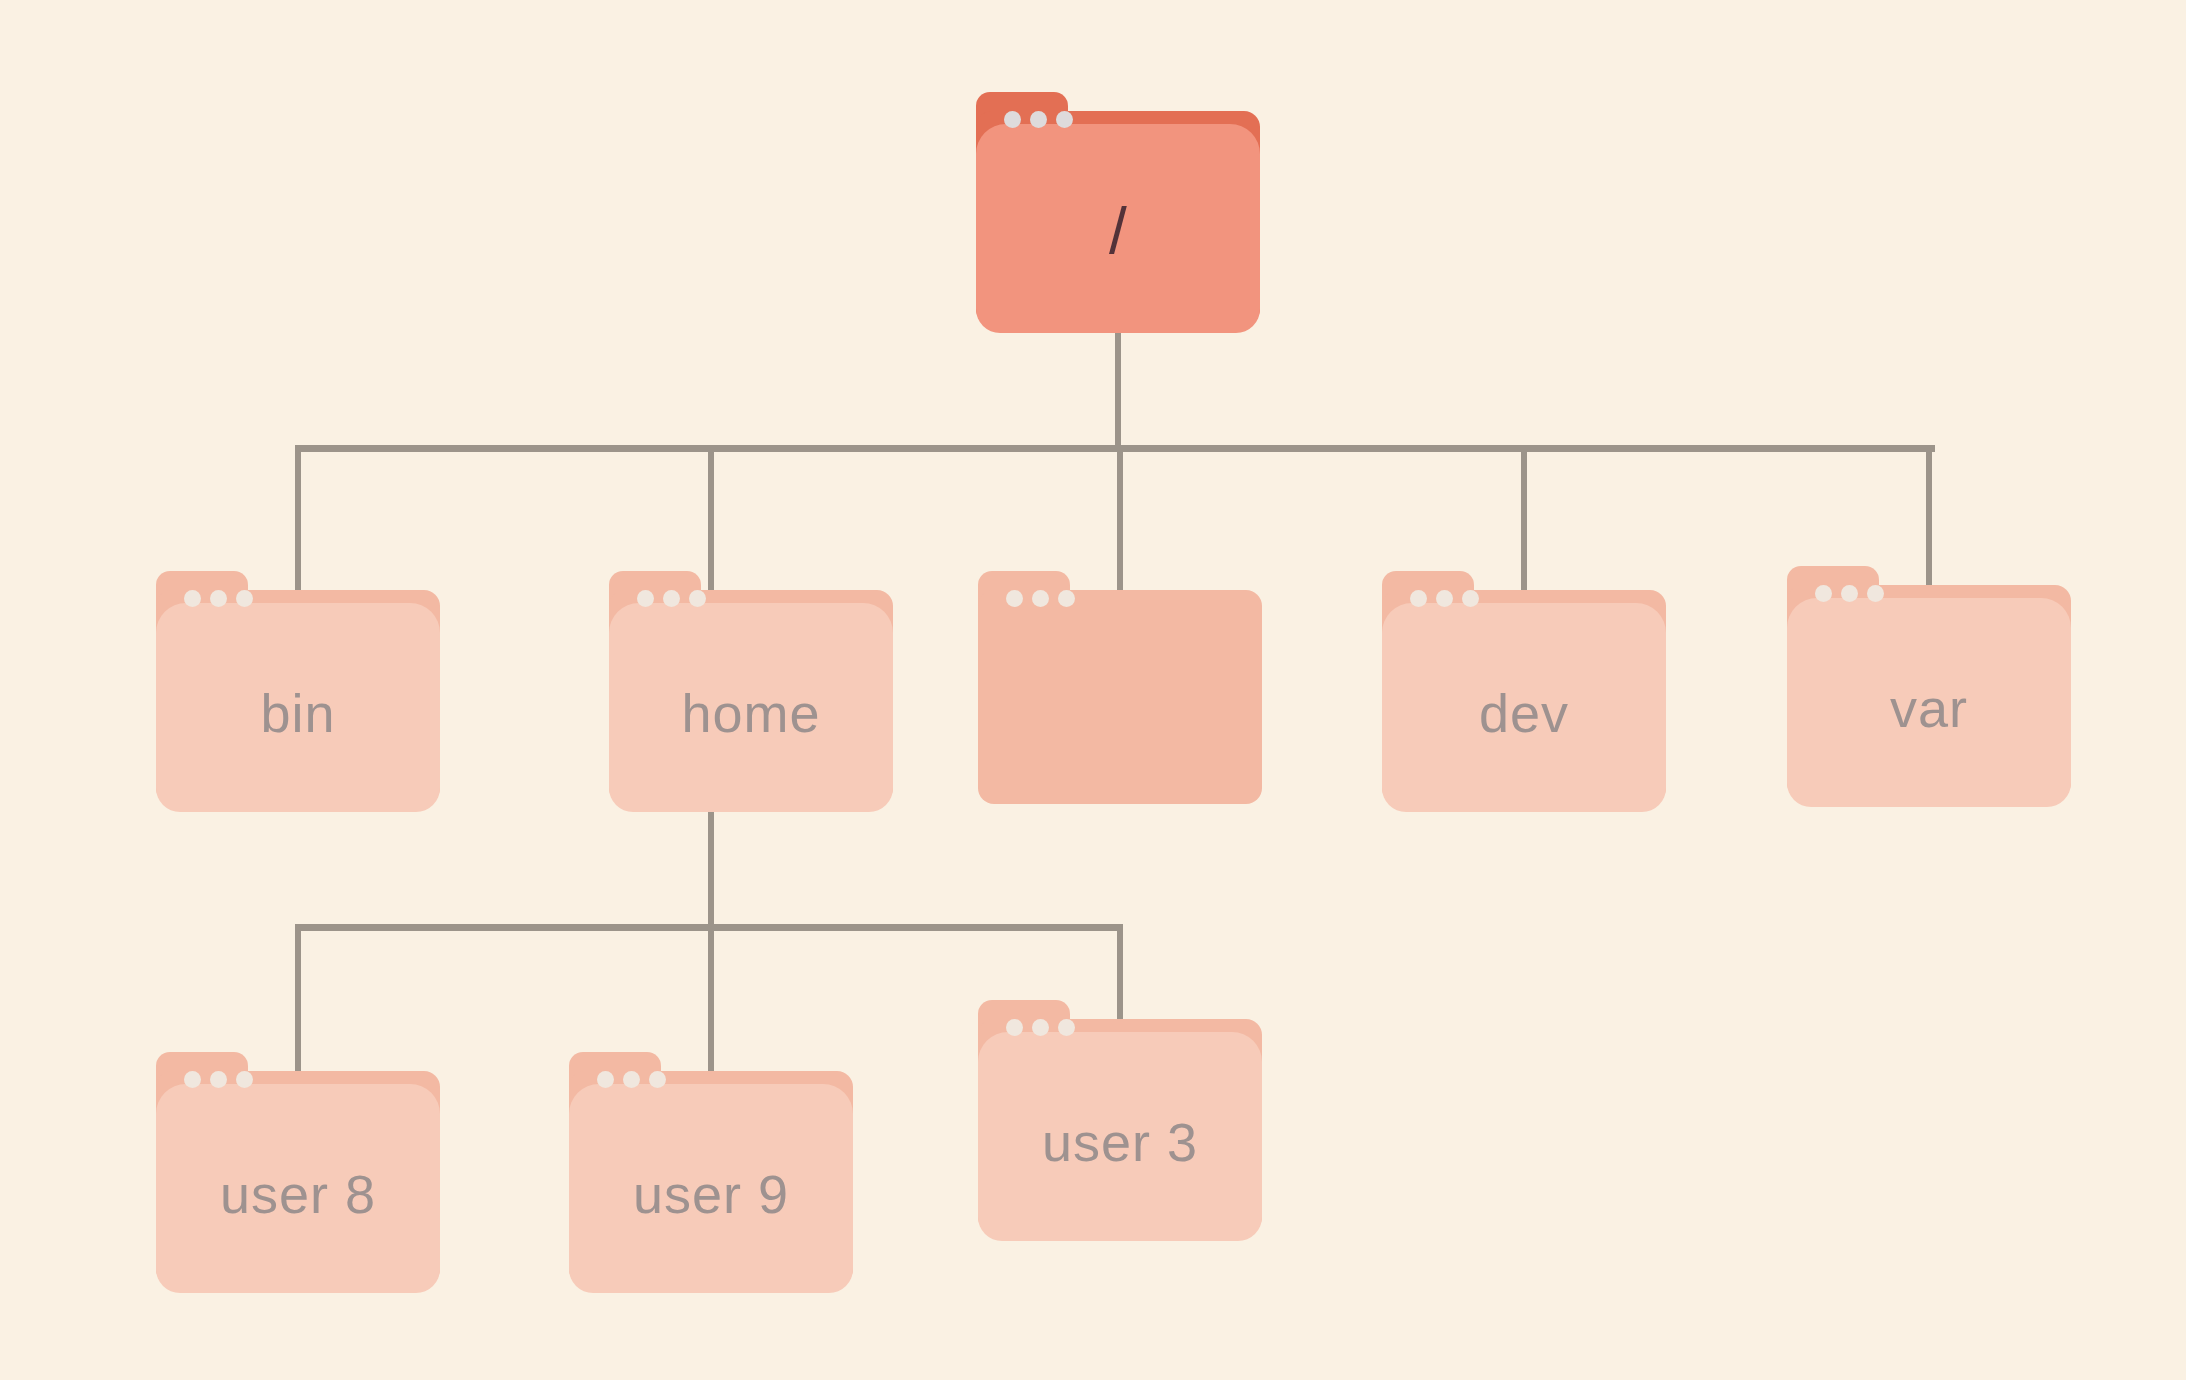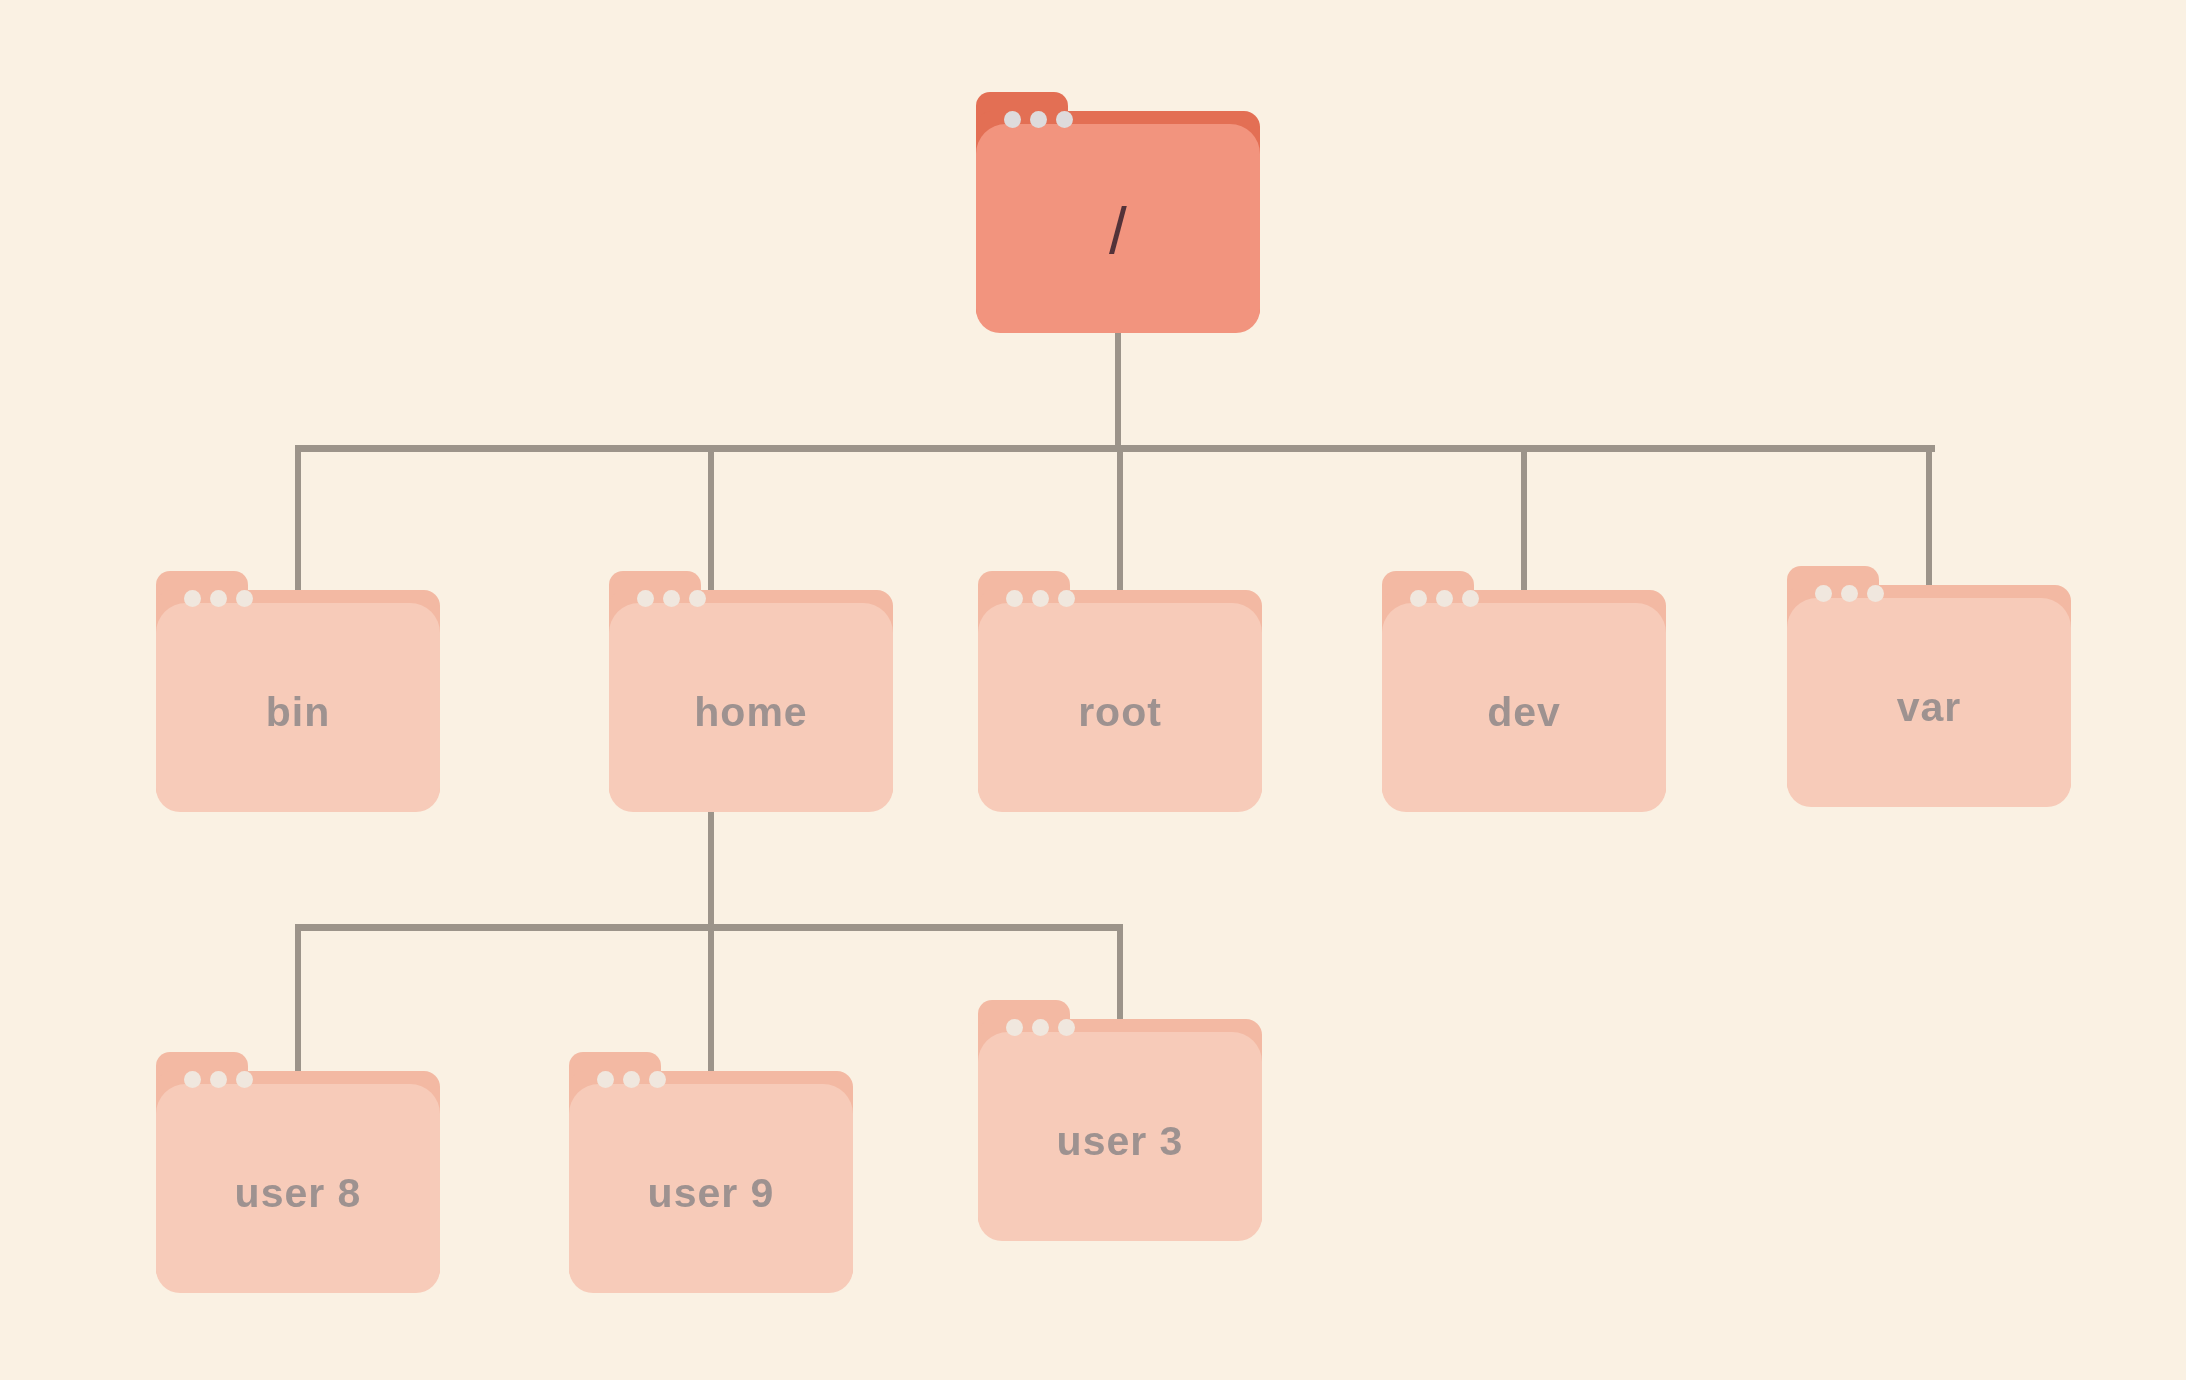--- a/index.html
+++ b/index.html
@@ -78,10 +78,10 @@
   }
   .folder .label {
     color: var(--text);
-    font-size: 41px;
+    font-size: 54px;
     letter-spacing: 1px;
     padding-top: 10px;
-    font-weight: 700;
+    font-weight: 400;
   }
   .folder.root .label {
     font-size: 64px;

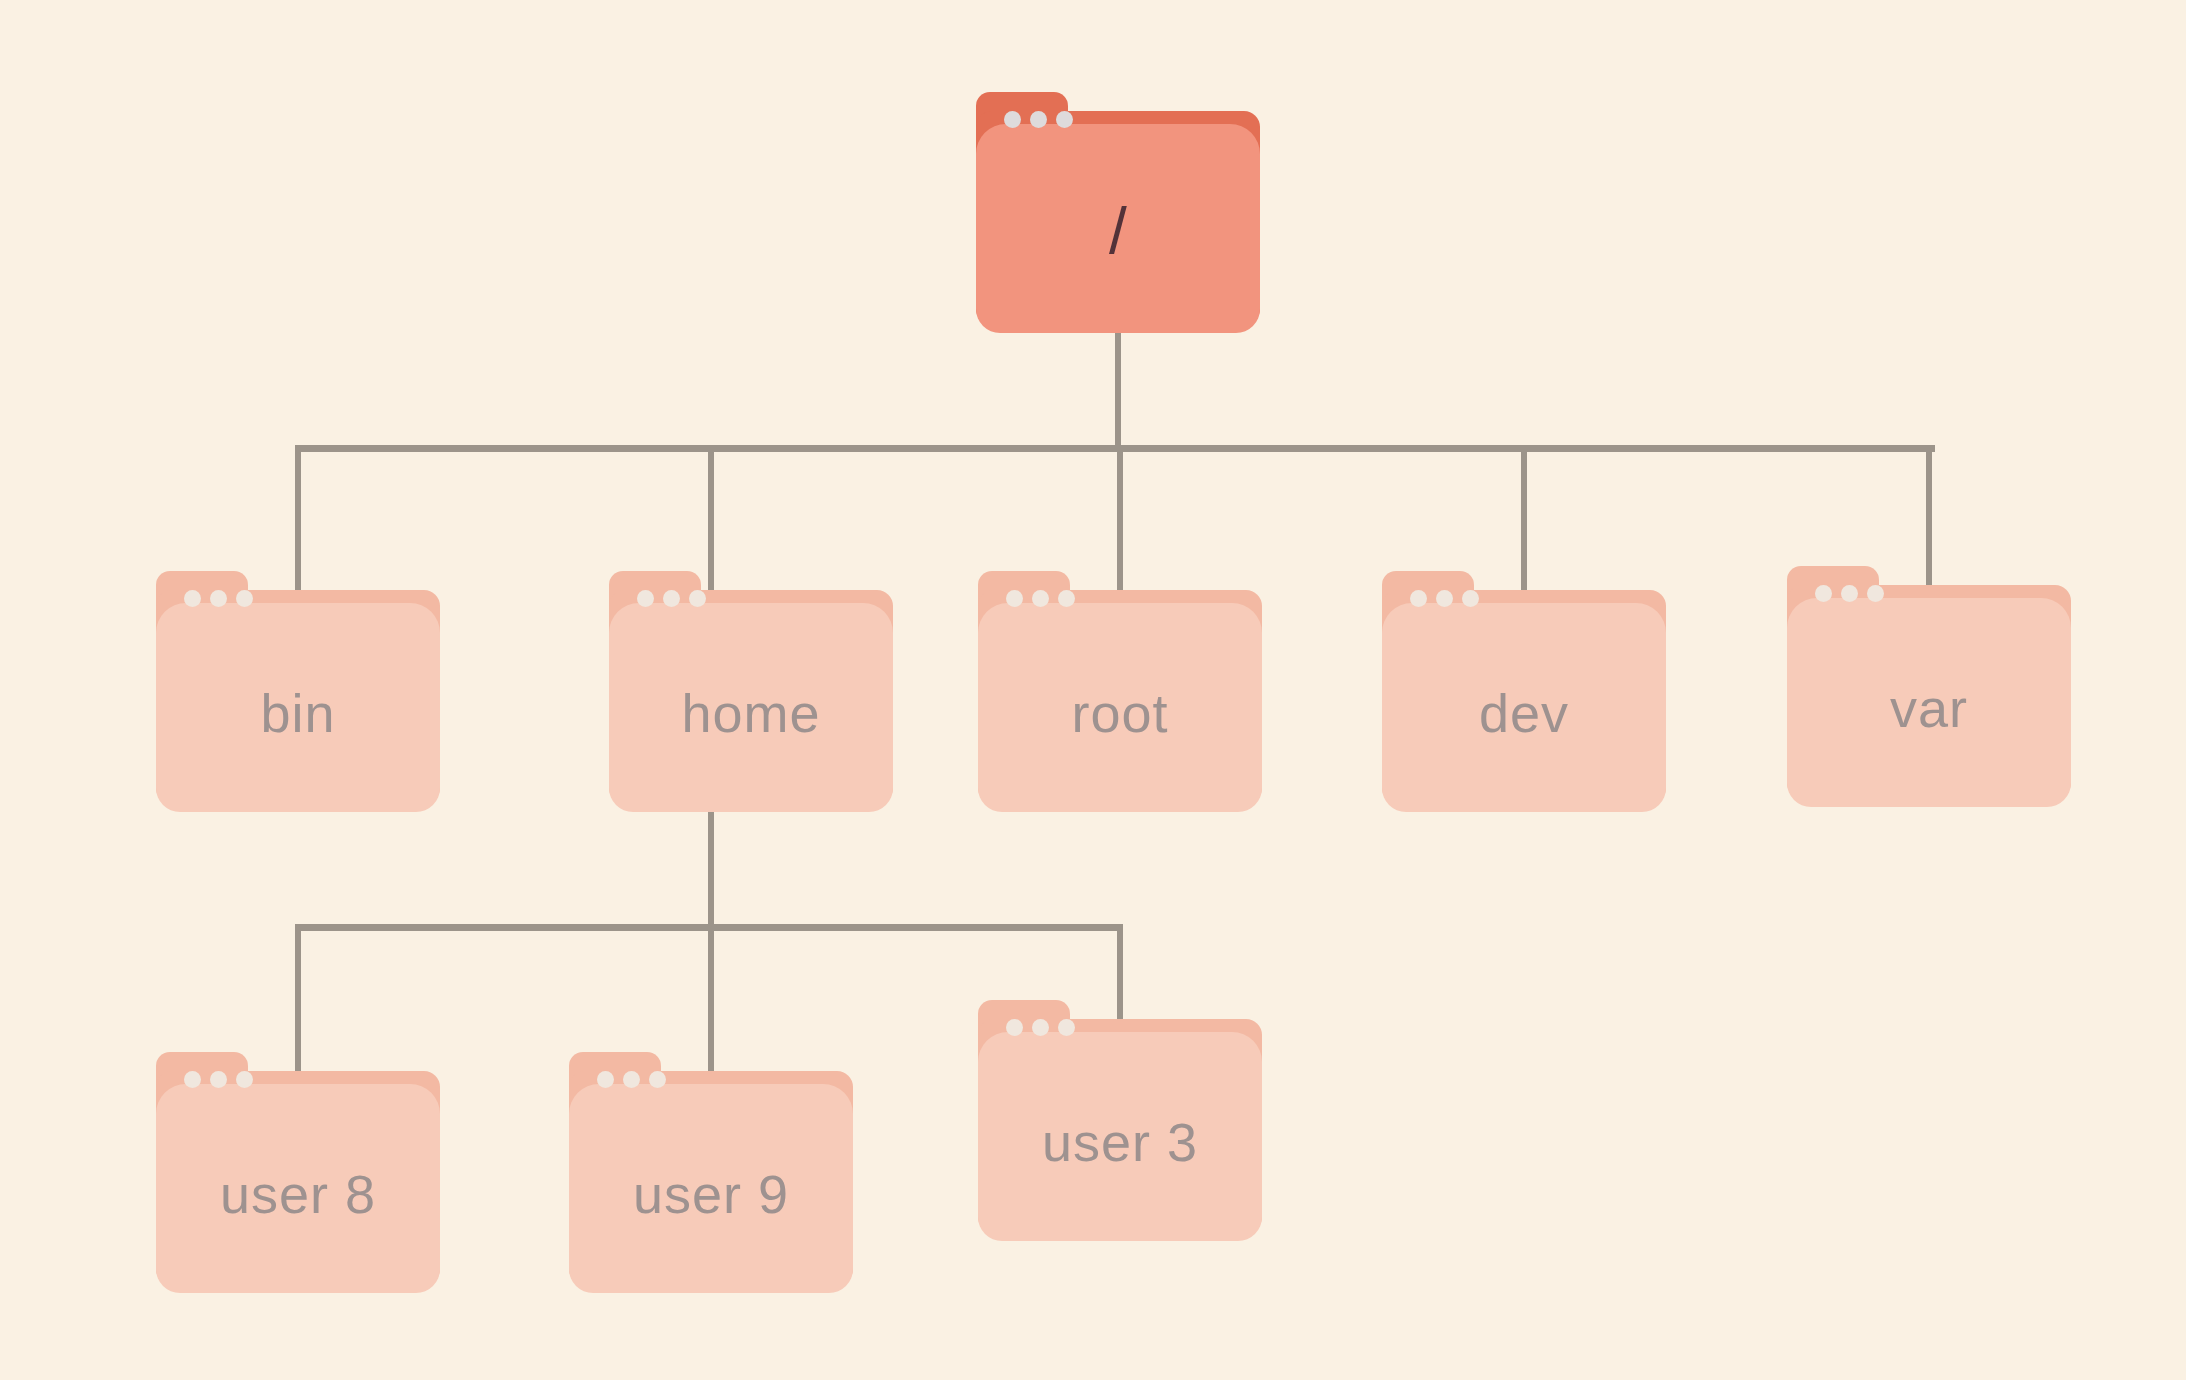--- a/index.html
+++ b/index.html
@@ -151,9 +151,6 @@
   <div class="folder" style="left:978px; top:571px;">
     <div class="tab"></div>
     <div class="back"></div>
-    <div class="front">
-      <div class="label">root</div>
-    </div>
     <div class="dots">
         <i></i>
         <i></i>

